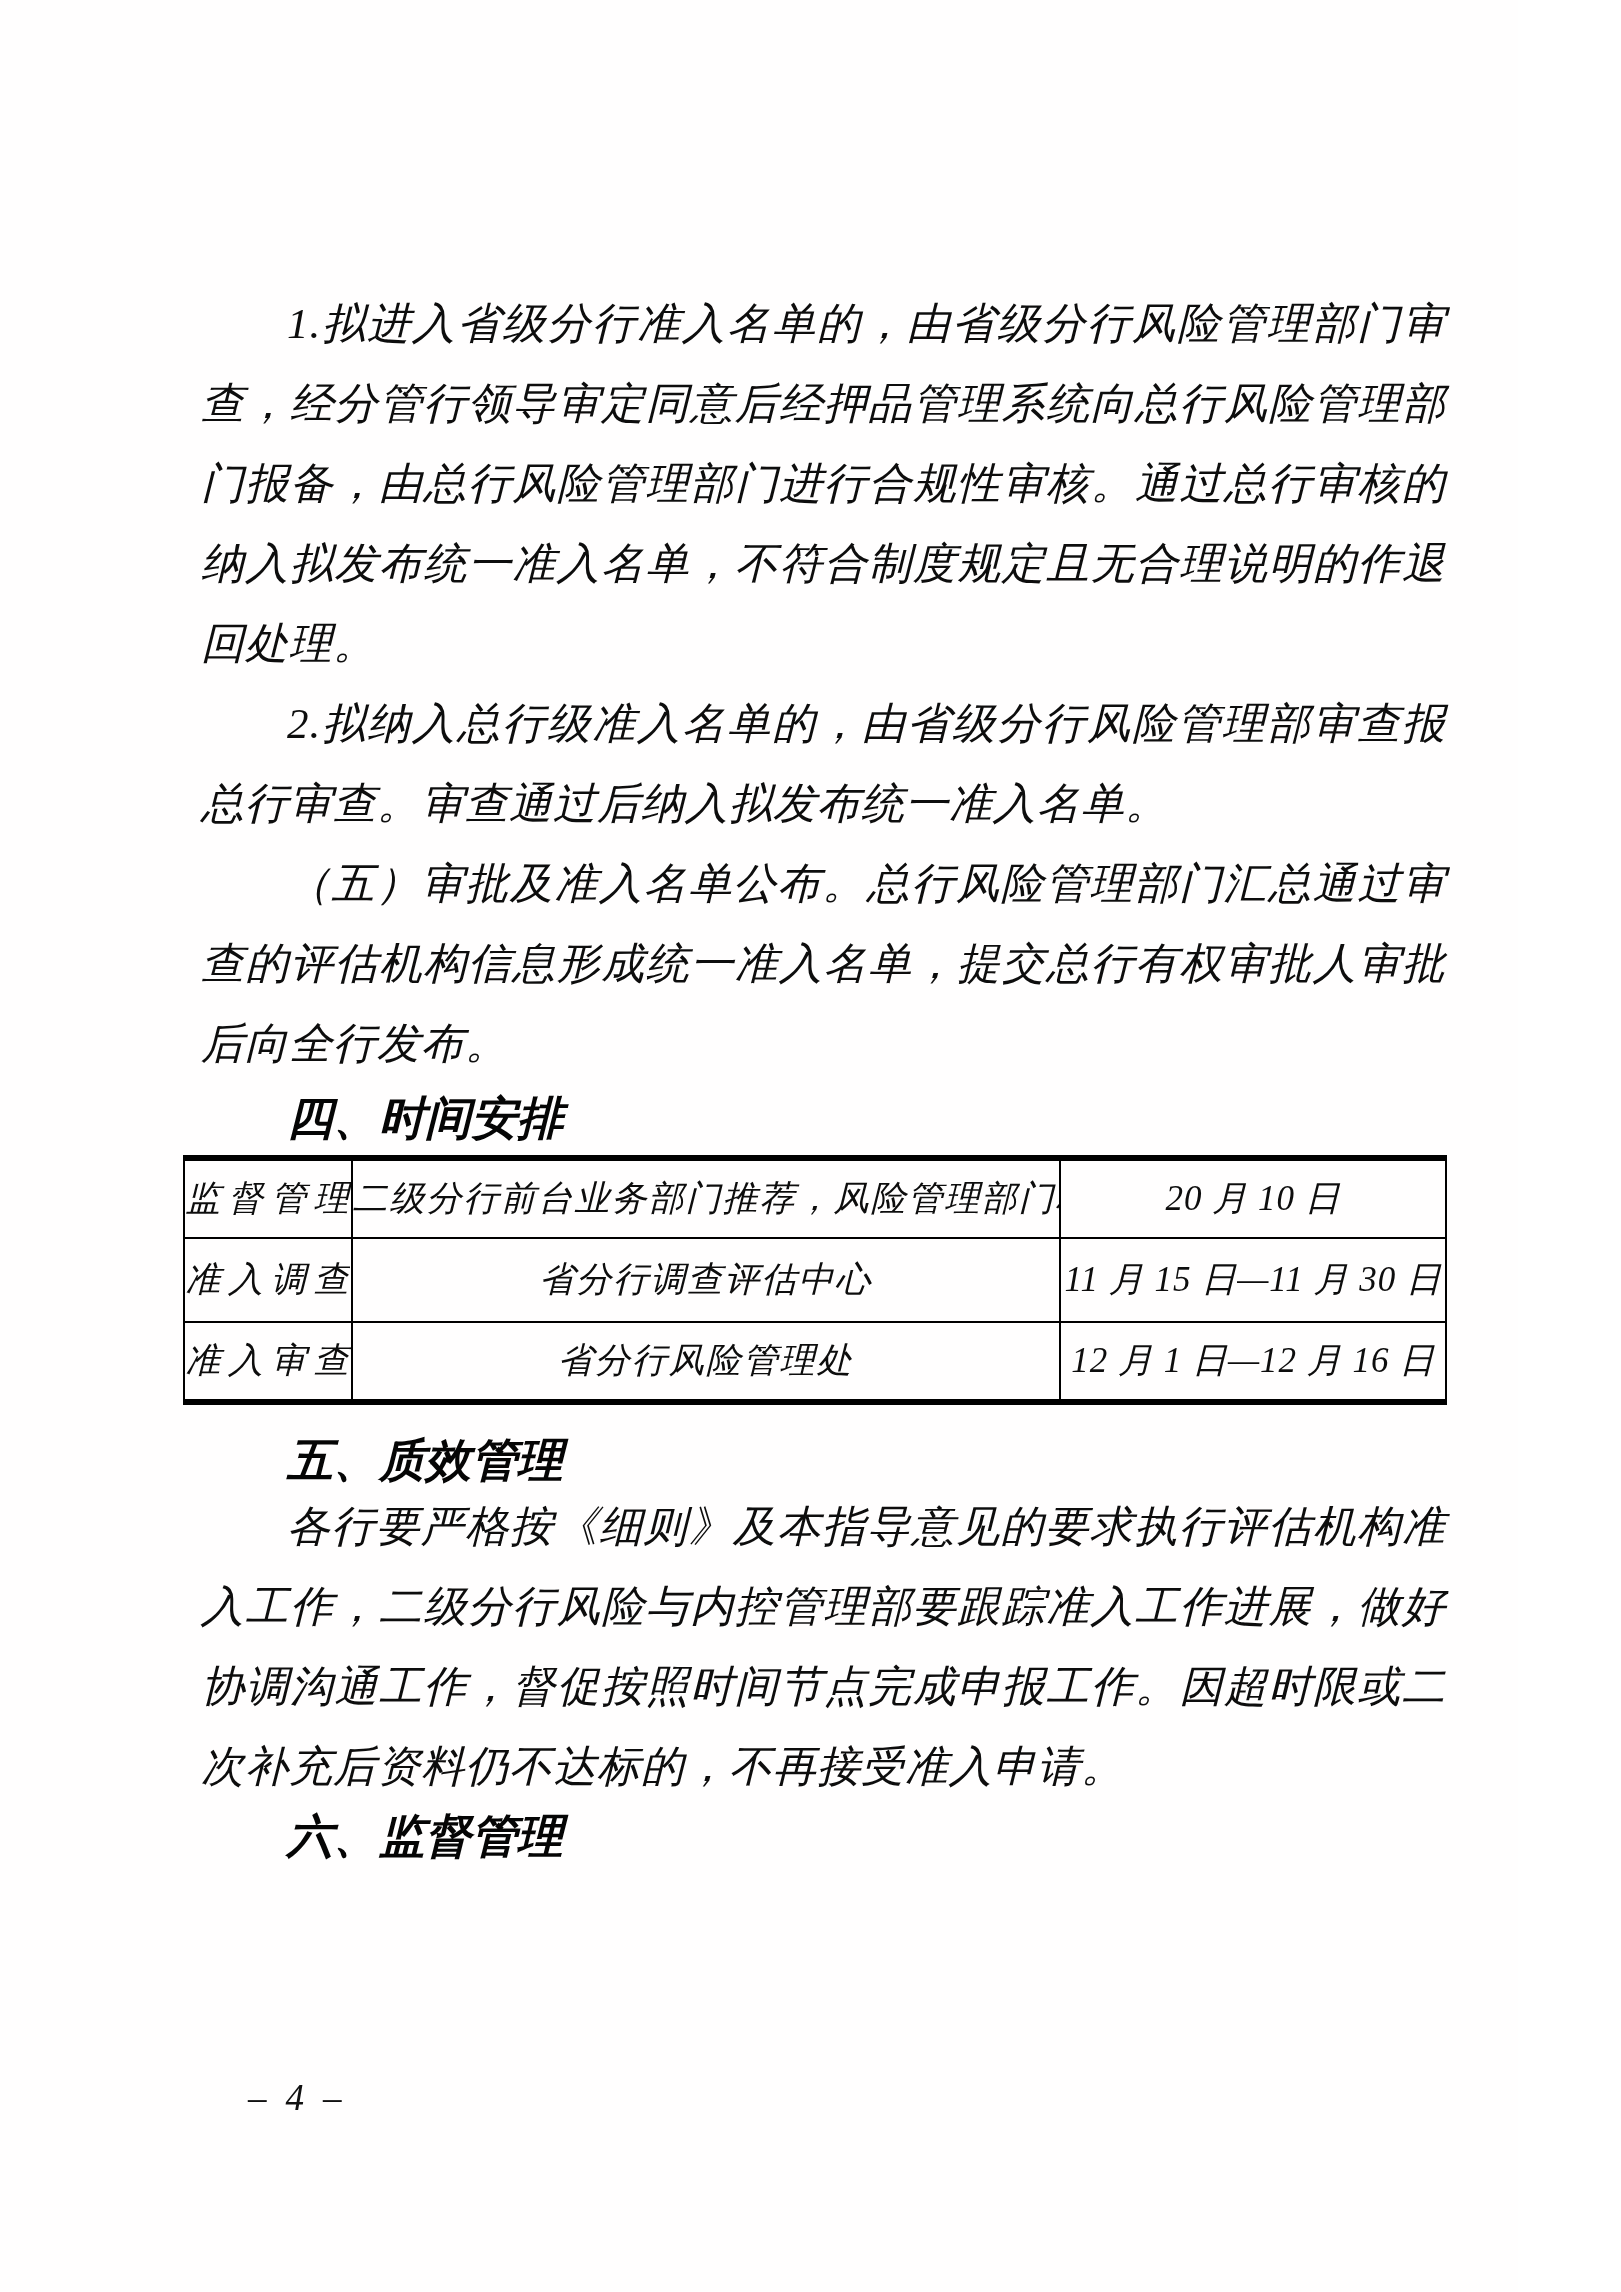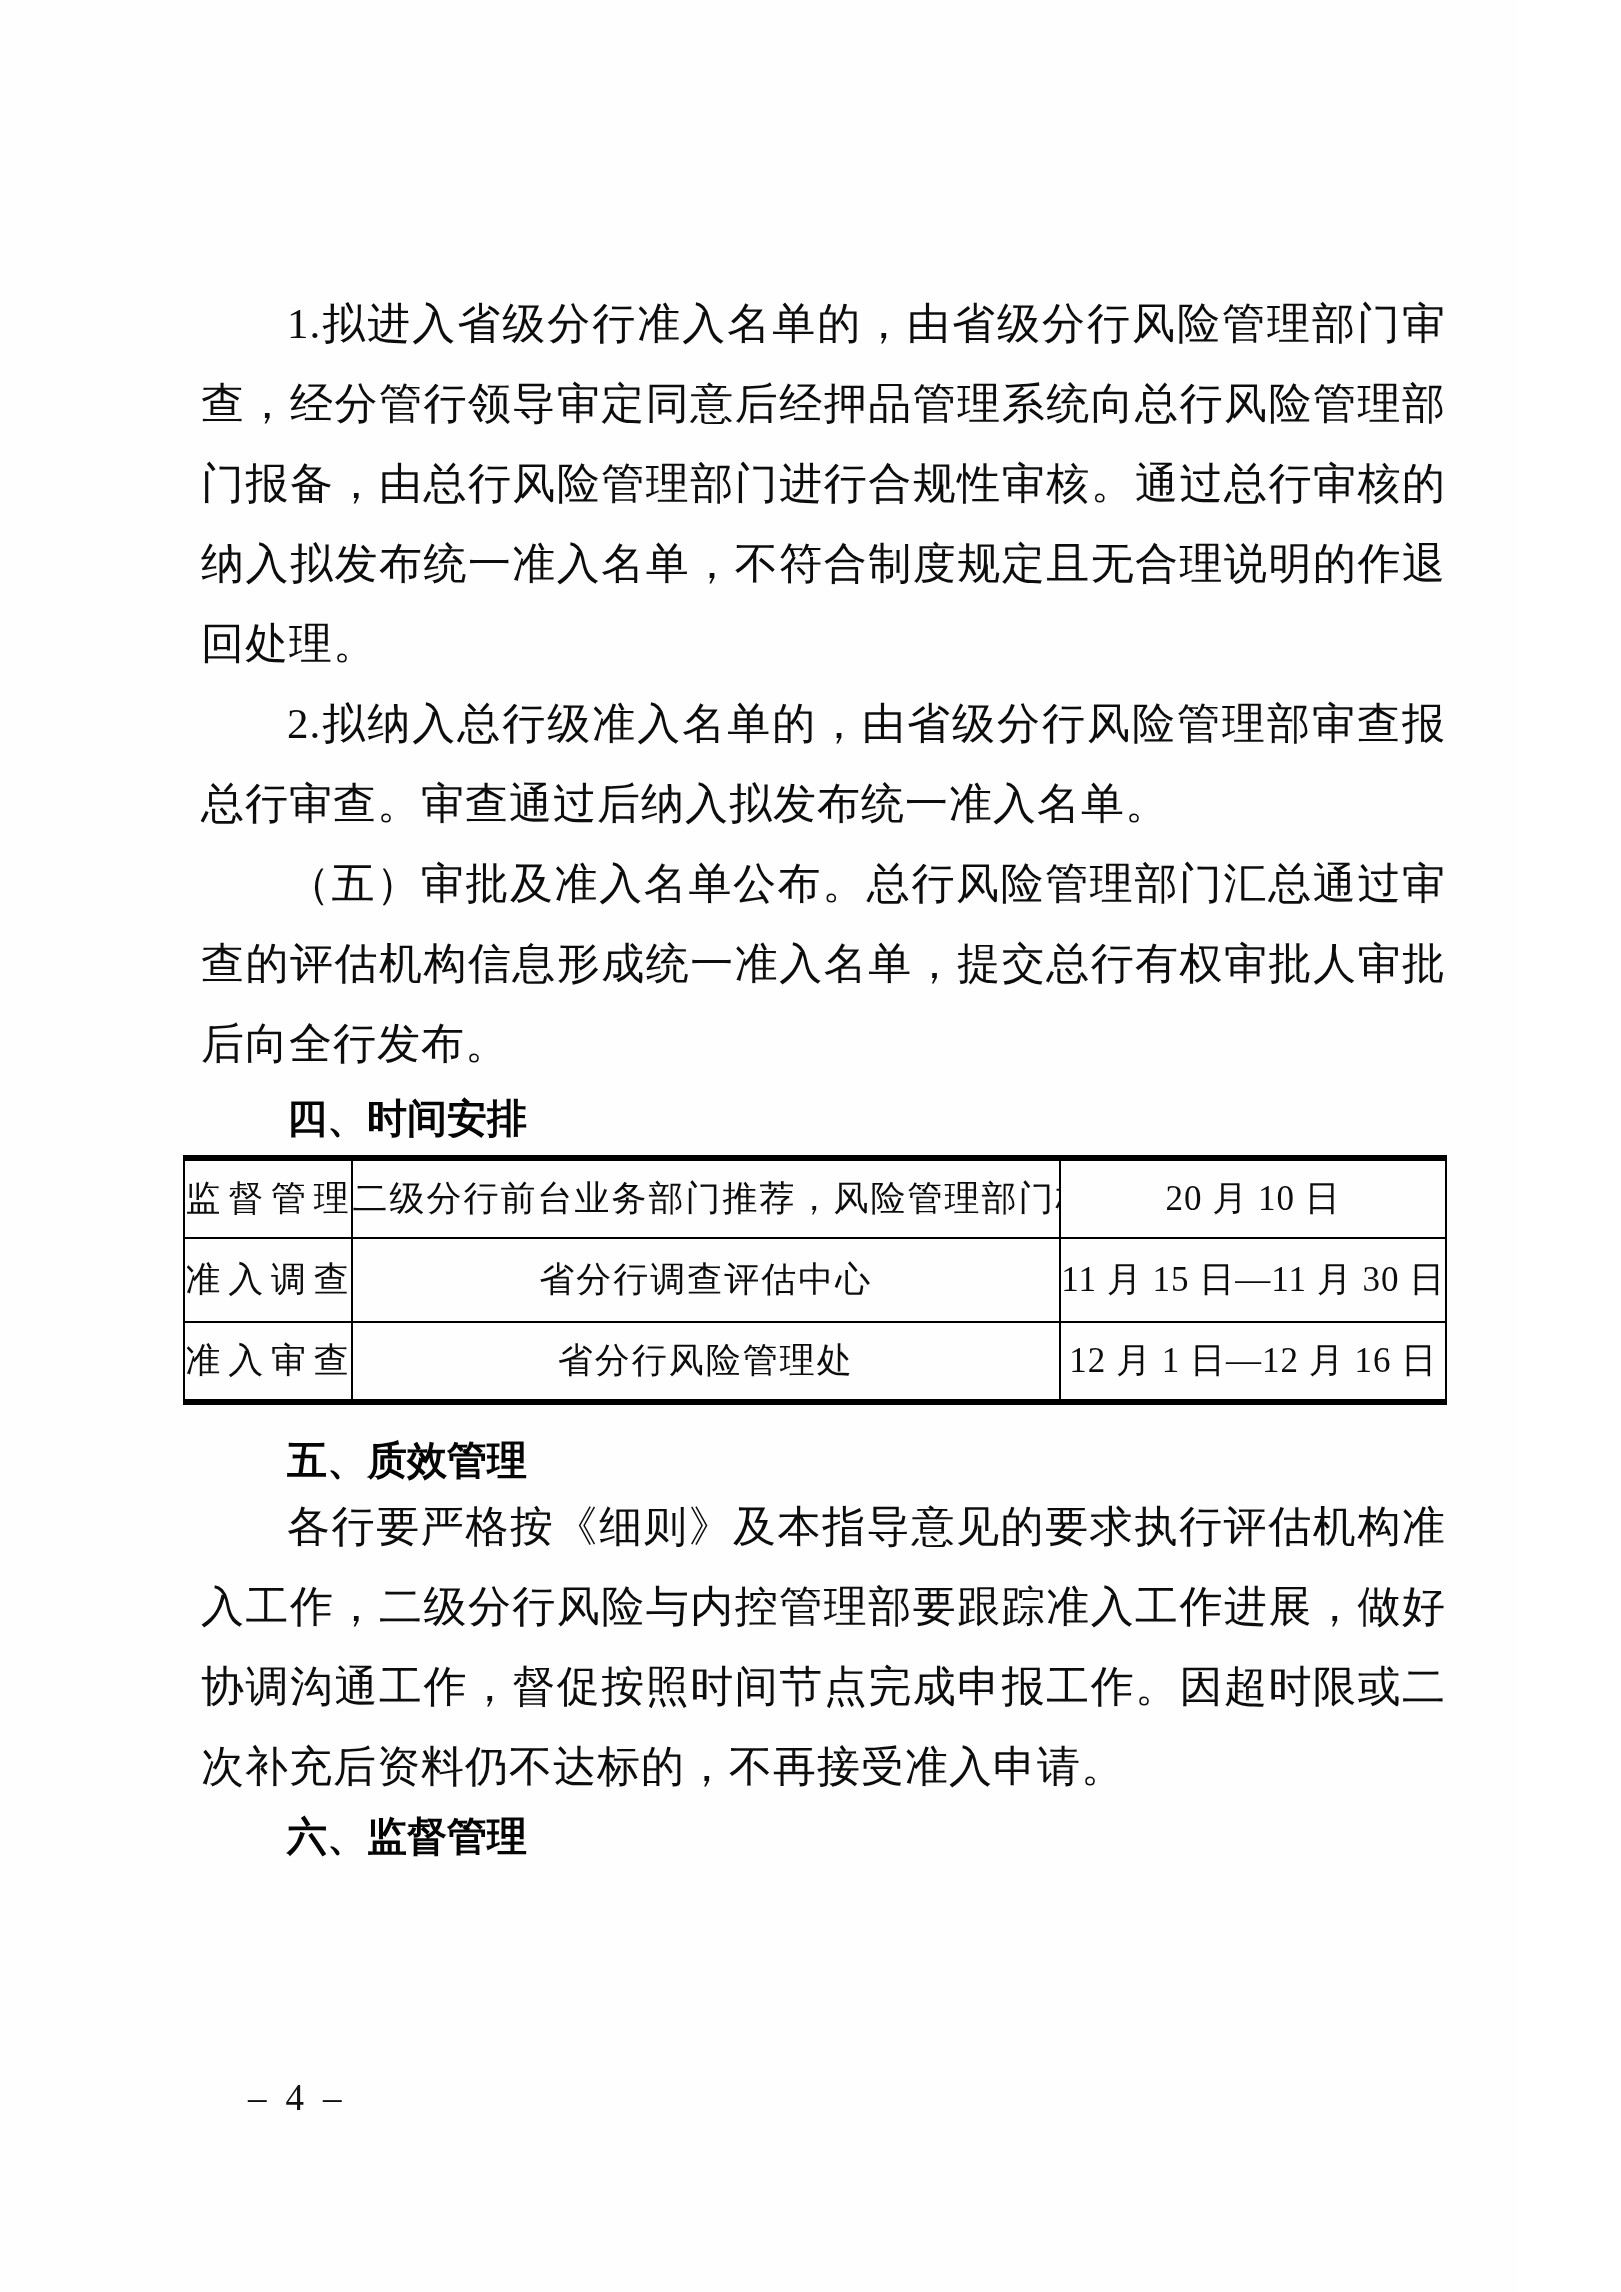--- a/index.html
+++ b/index.html
@@ -10,6 +10,7 @@
     color:#0a0a0a;
     font-family:"Liberation Serif","DejaVu Serif",serif;
     overflow:hidden;
+    font-style:italic;
   }
   .content{
     position:absolute;

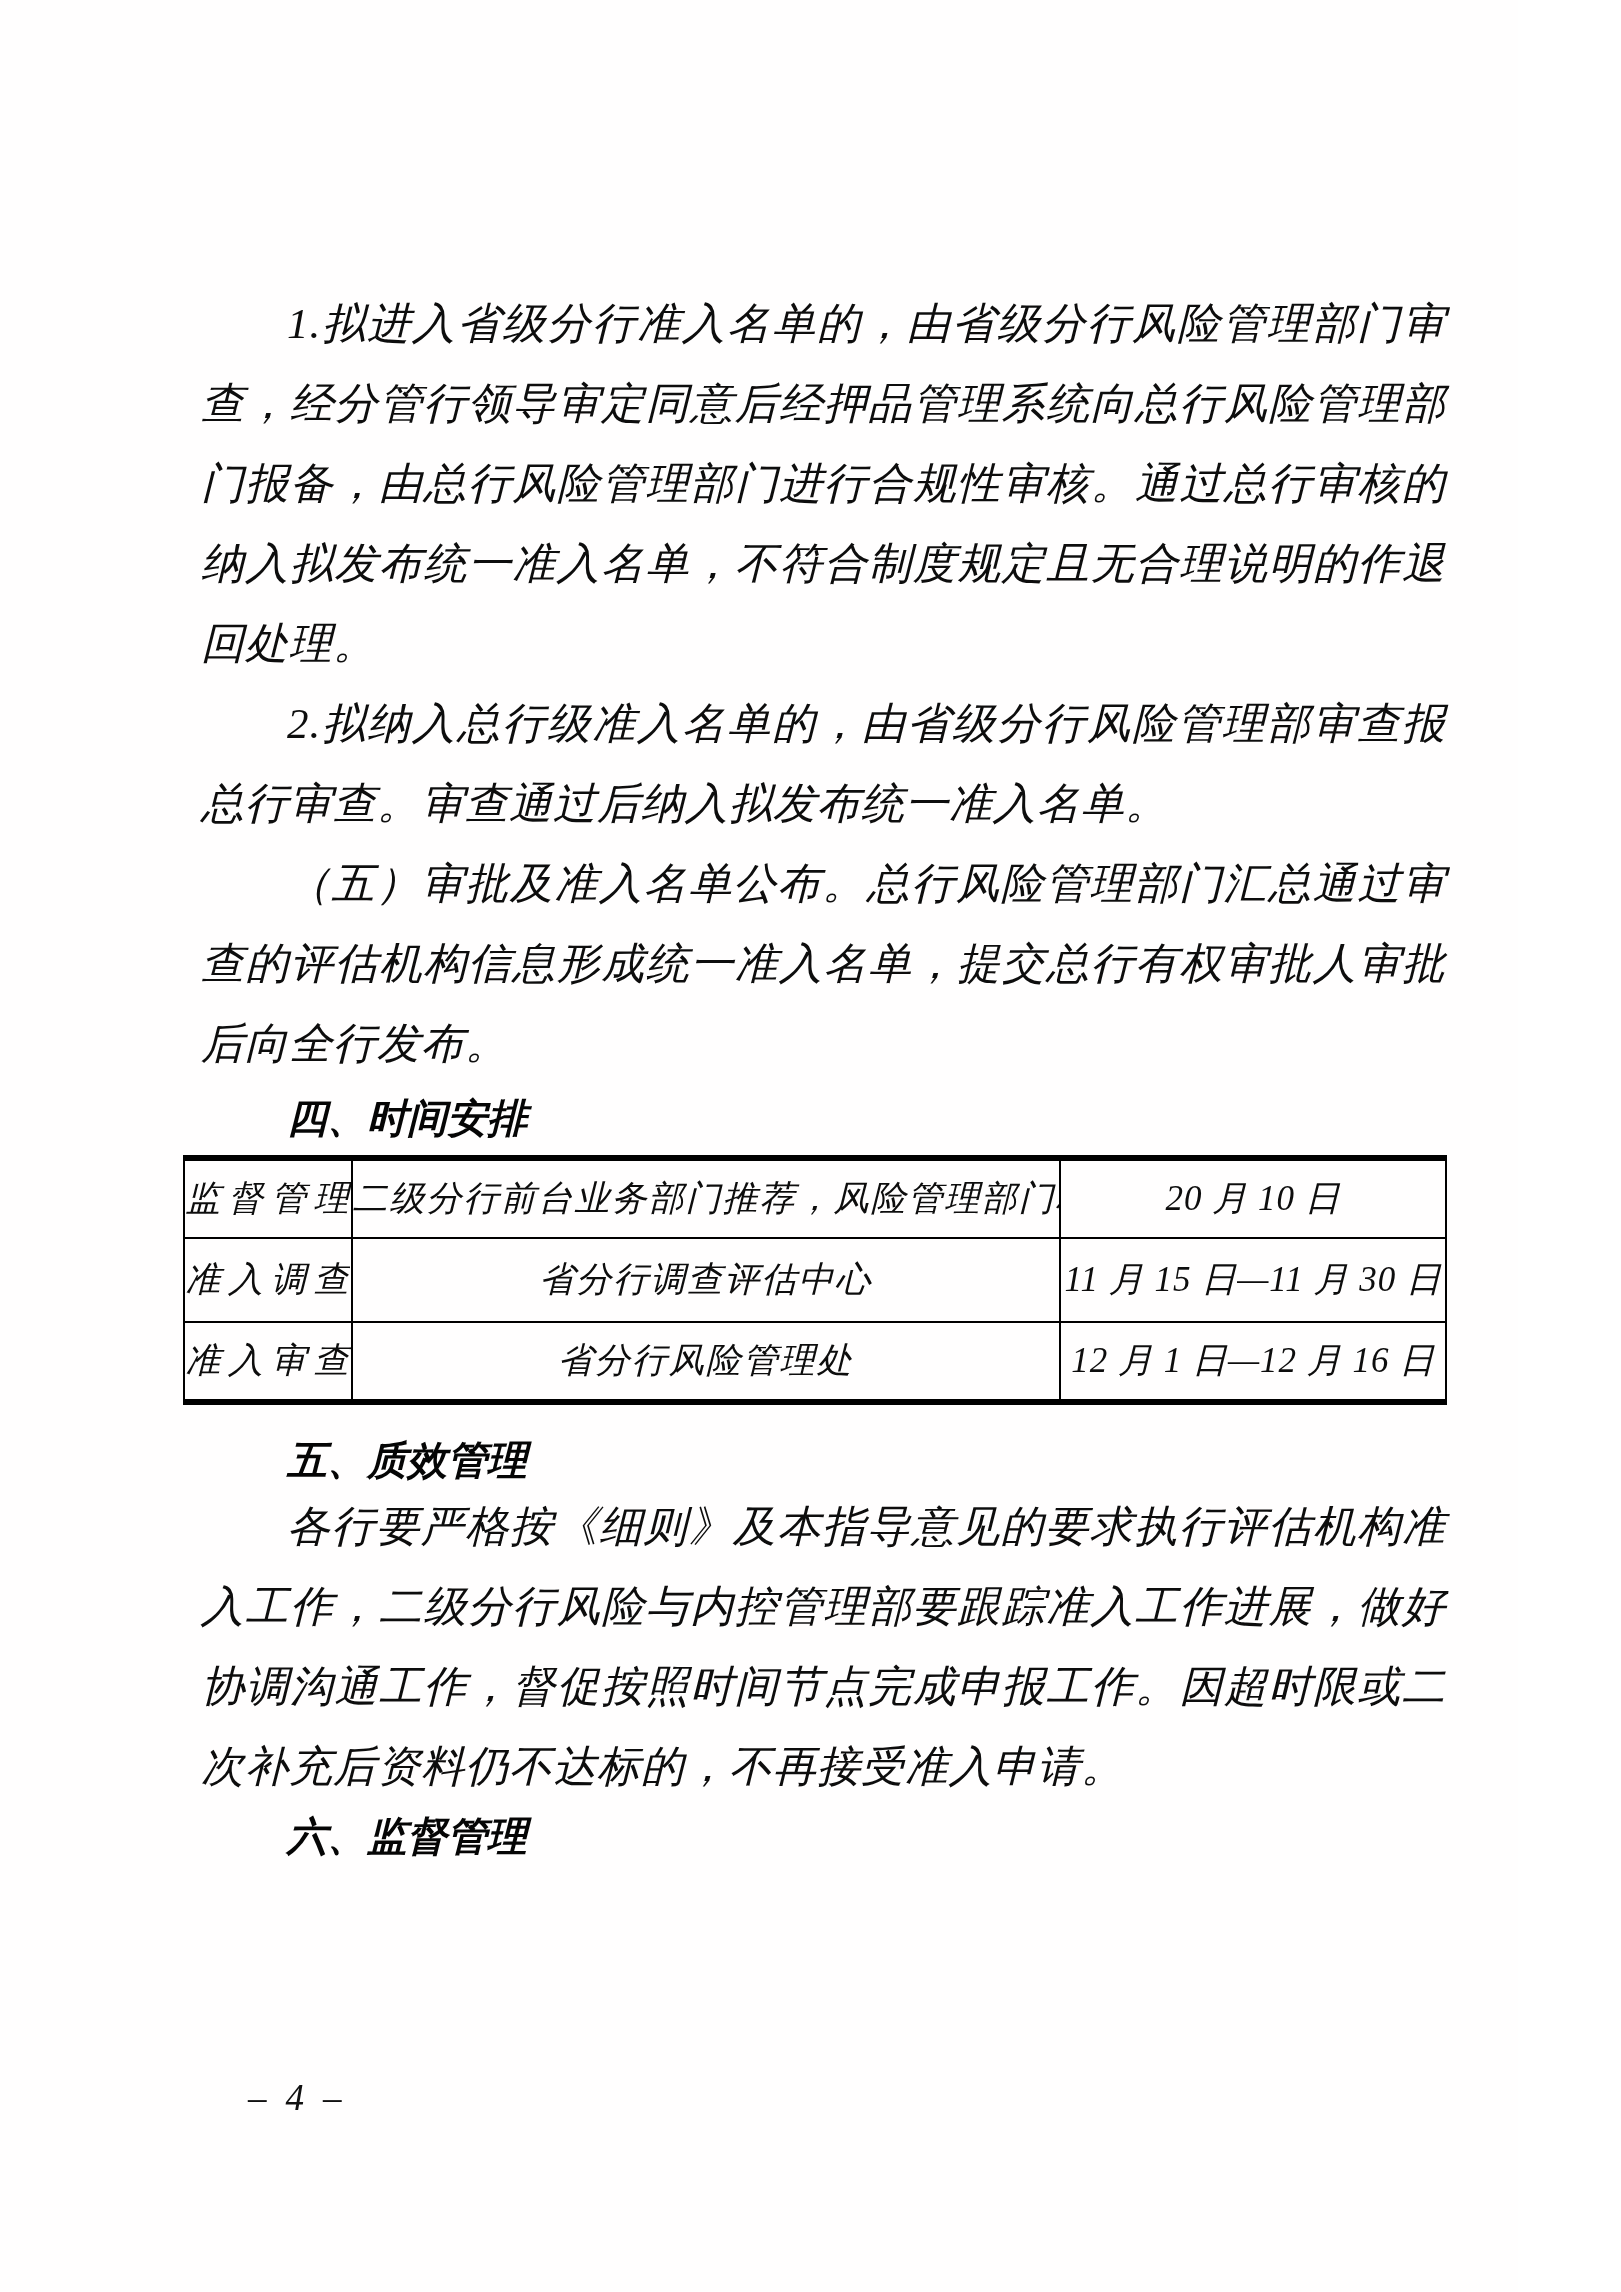--- a/index.html
+++ b/index.html
@@ -31,7 +31,7 @@
     margin:0;
     font-family:"Liberation Sans","DejaVu Sans",sans-serif;
     font-weight:700;
-    font-size:40px;
+    font-size:46px;
     line-height:53px;
     margin-left:86px;
     color:#050505;

